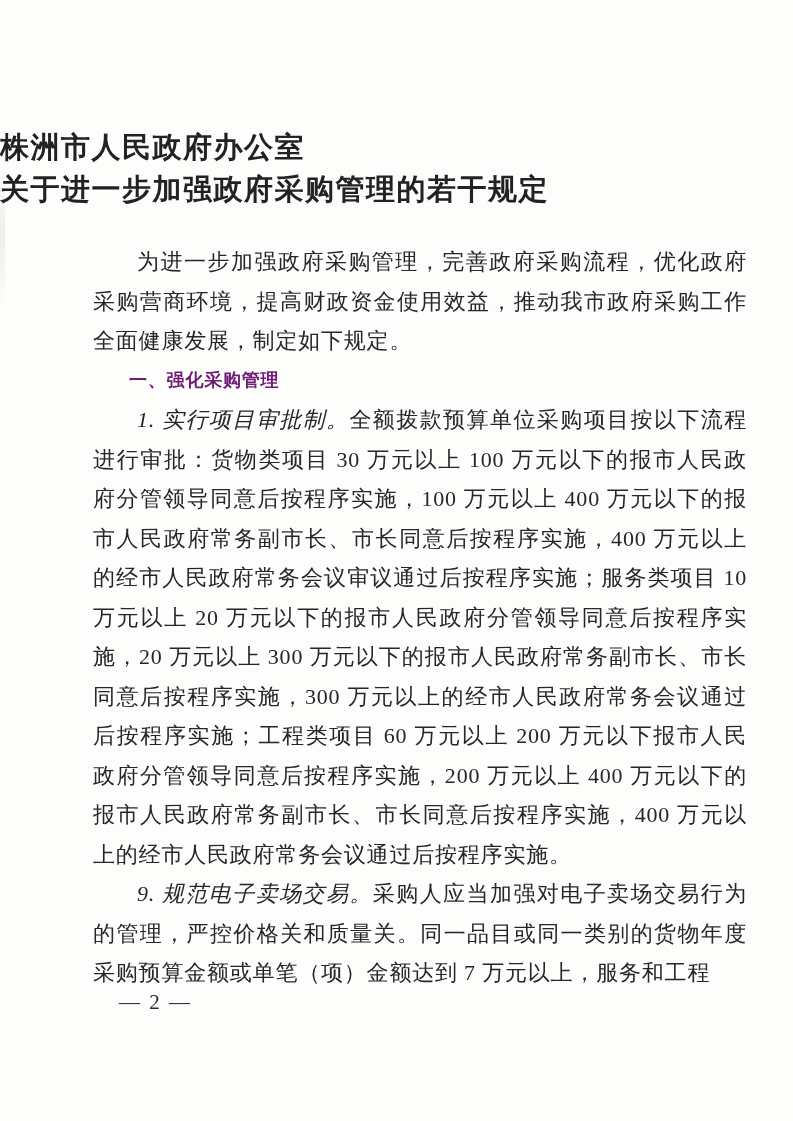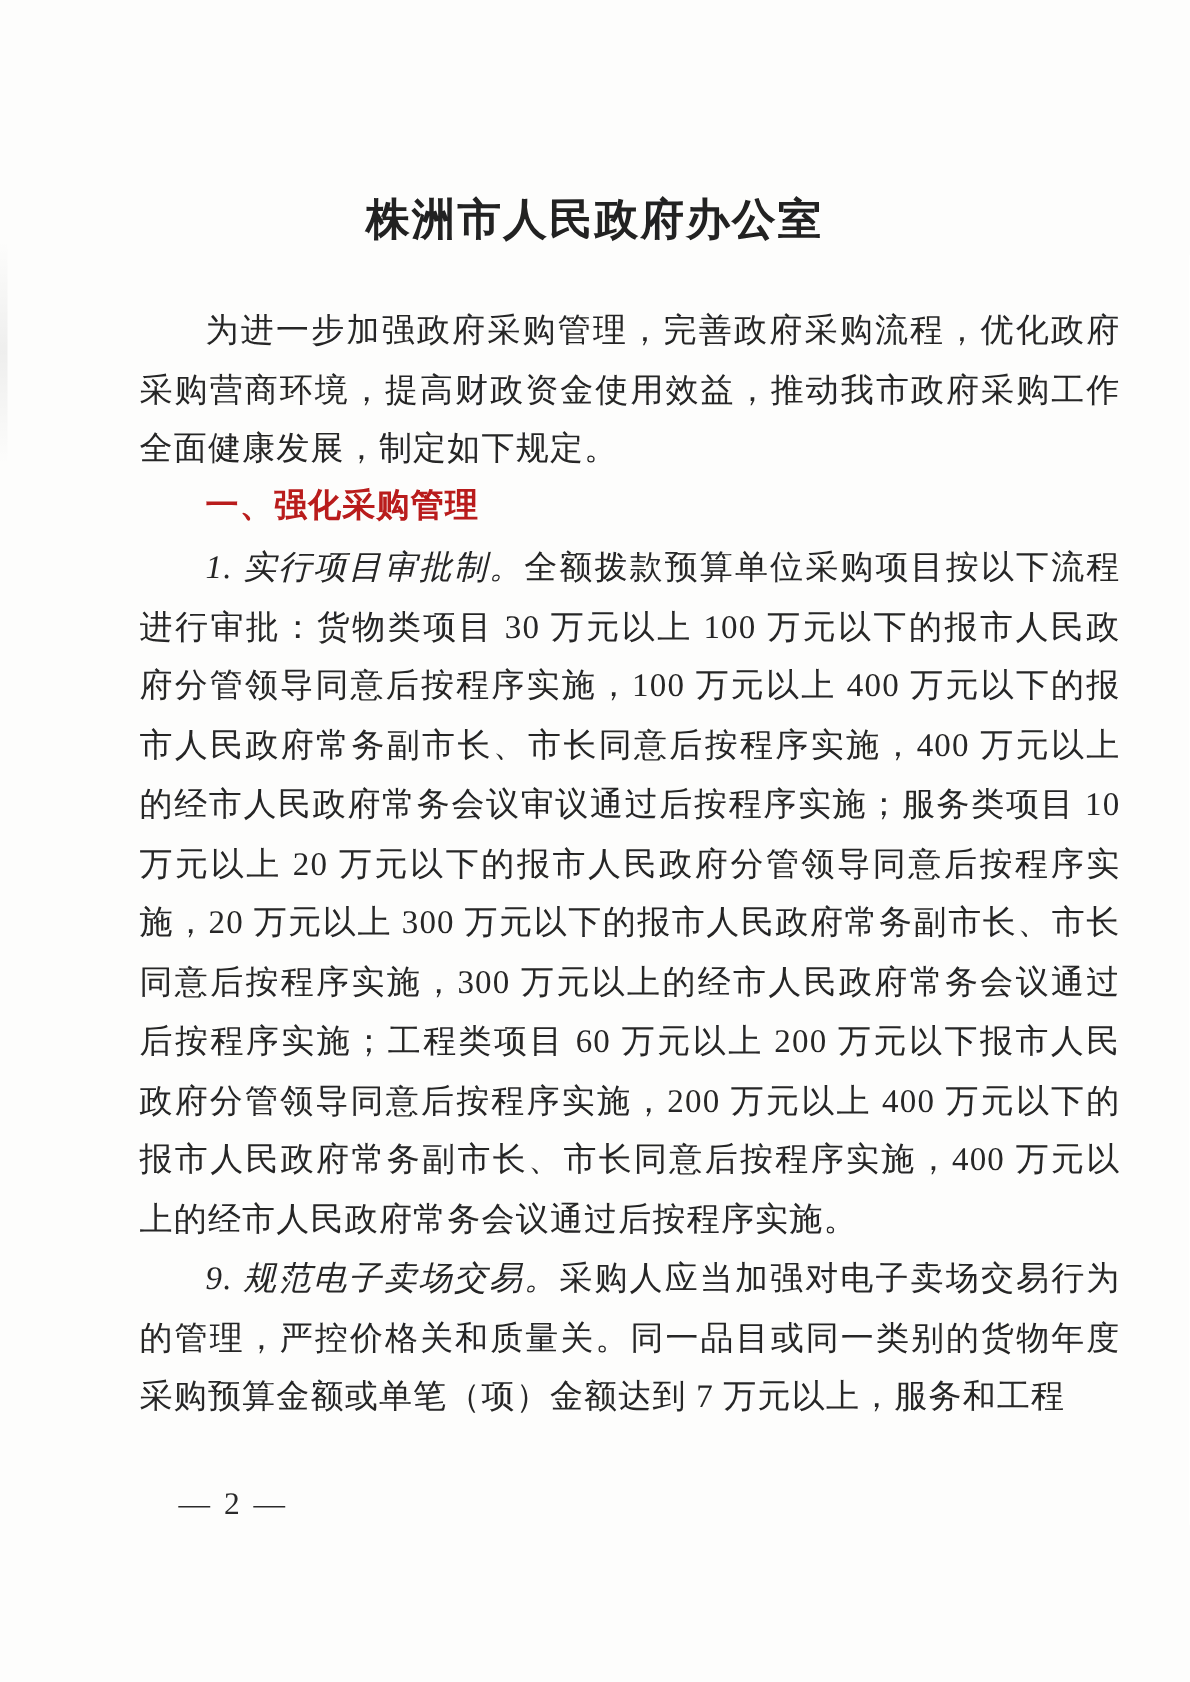--- a/index.html
+++ b/index.html
@@ -30,7 +30,6 @@
   .doc-title {
     margin: 0;
     padding-top: 126px;
-    text-align: center;
     font-size: 29px;
     font-weight: bold;
     line-height: 42px;

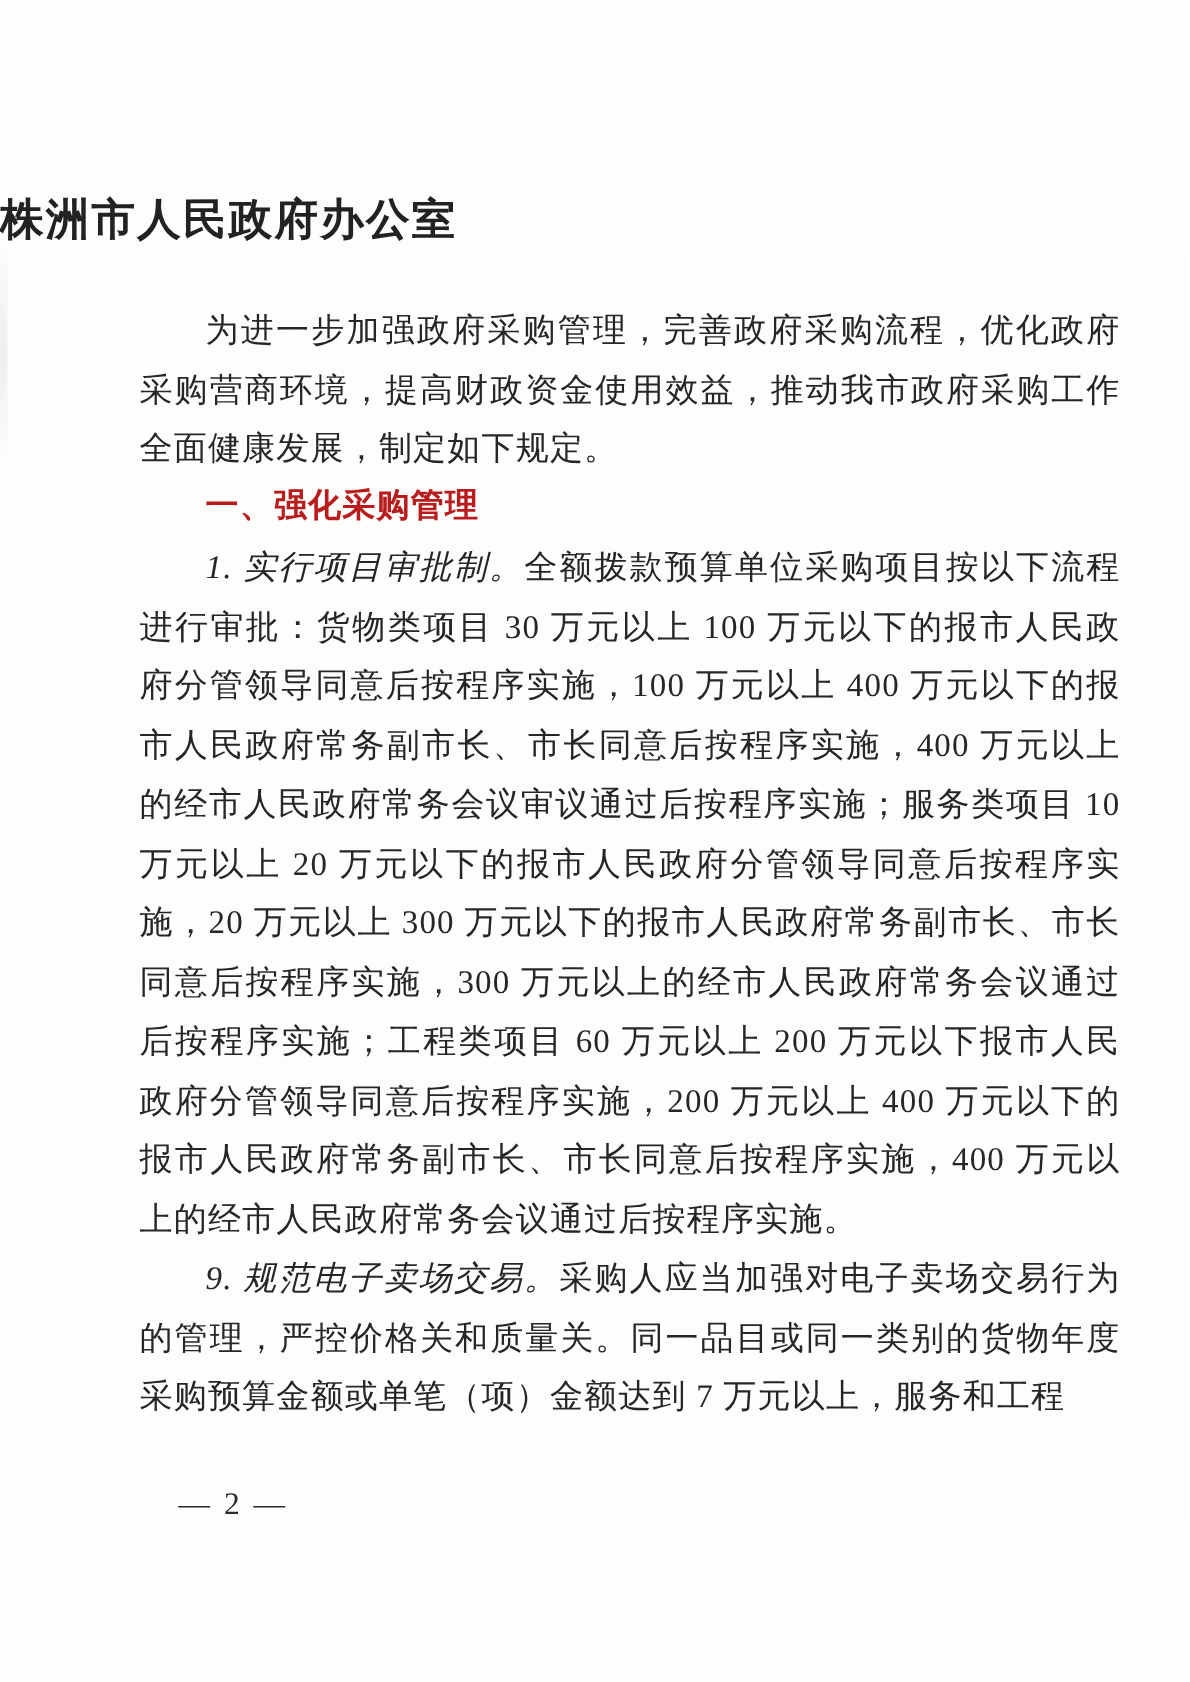--- a/index.html
+++ b/index.html
@@ -80,6 +80,7 @@
 
   <h1 class="doc-title">
     <span class="title-line">株洲市人民政府办公室</span>
+    <span class="title-line">关于进一步加强政府采购管理的若干规定</span>
   </h1>
 
   <div class="doc-body">

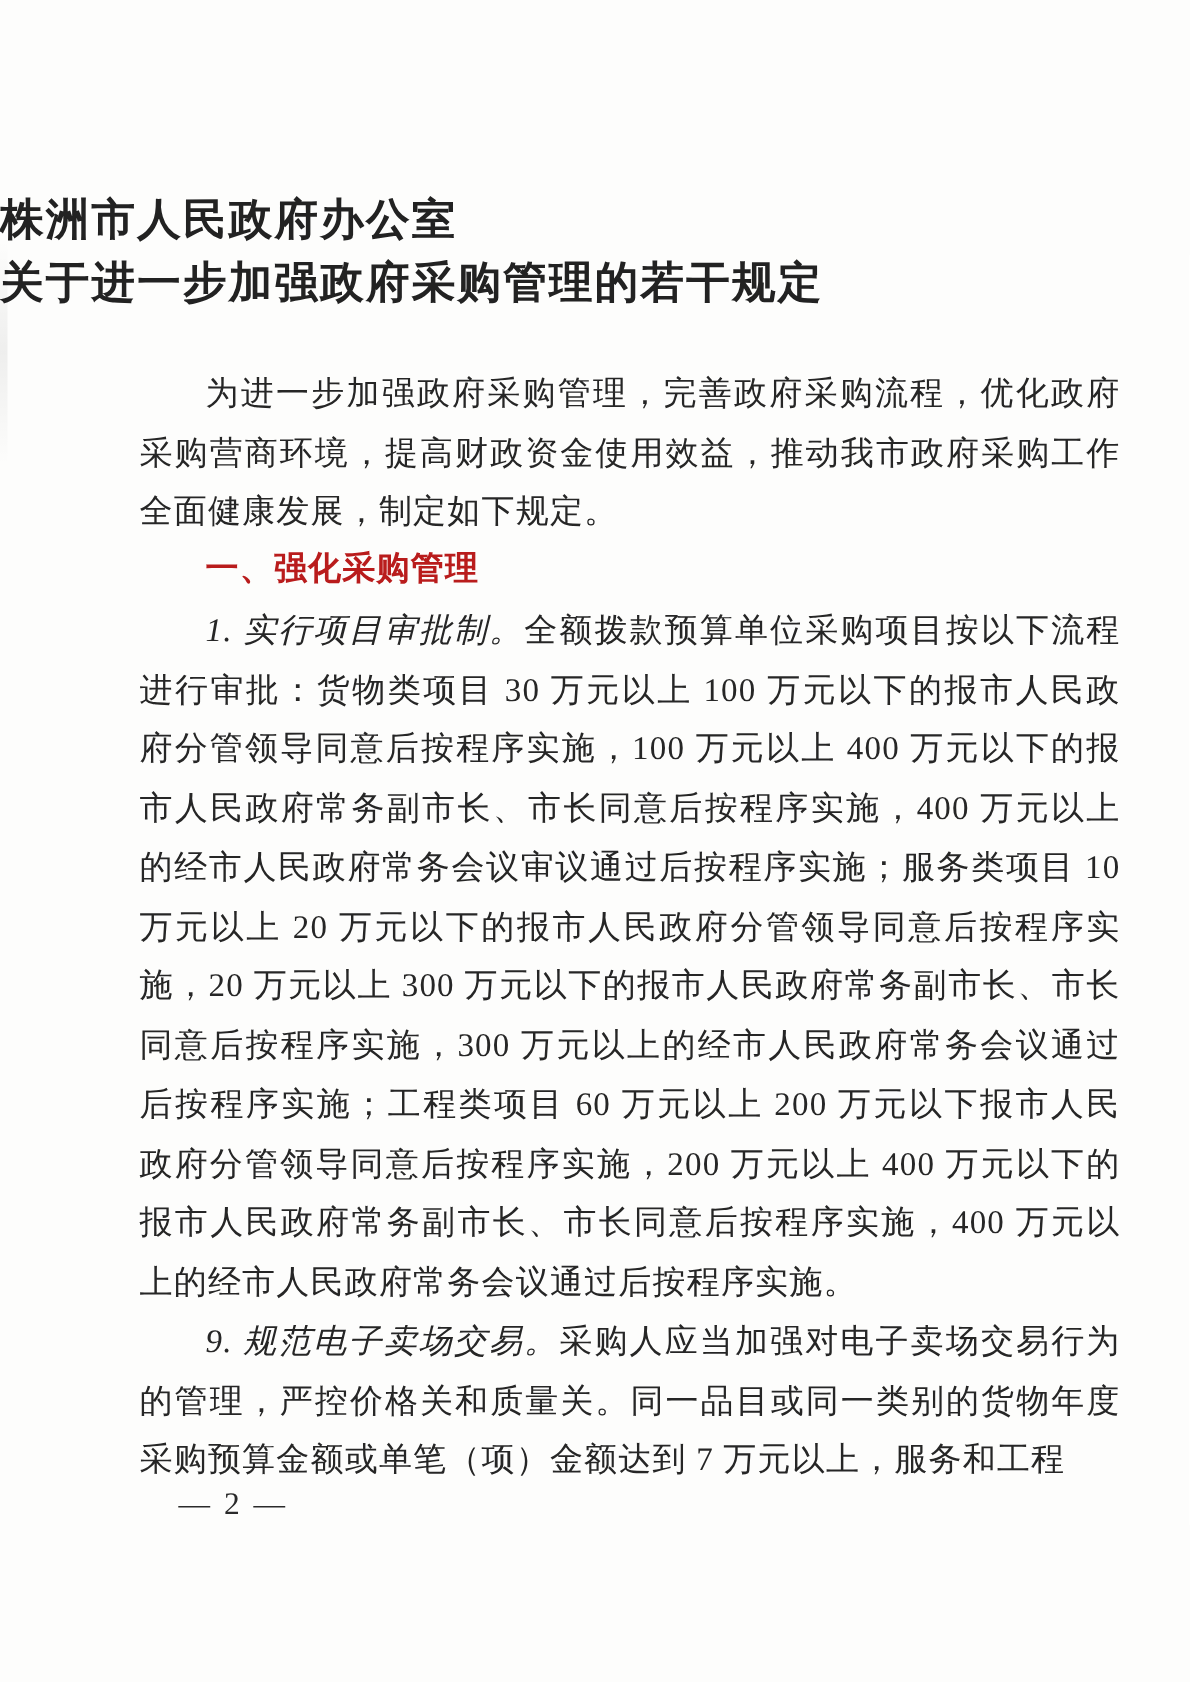--- a/index.html
+++ b/index.html
@@ -50,13 +50,13 @@
   }
   .section-heading {
     margin: 0;
-    font-size: 22px;
+    font-size: 18px;
     line-height: 39.5px;
     text-indent: 2em;
     font-weight: bold;
     letter-spacing: 0.8px;
-    font-family: Liberation Mono, monospace;
-    color: #b91c1c;
+    font-family: Liberation Serif, serif;
+    color: #701a75;
   }
   
   .item-lead {

